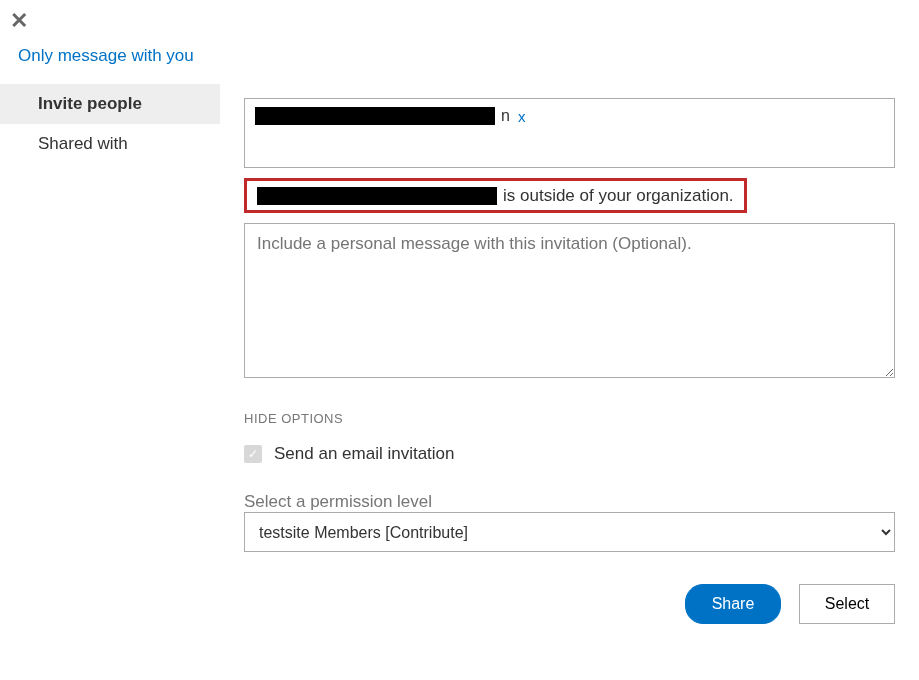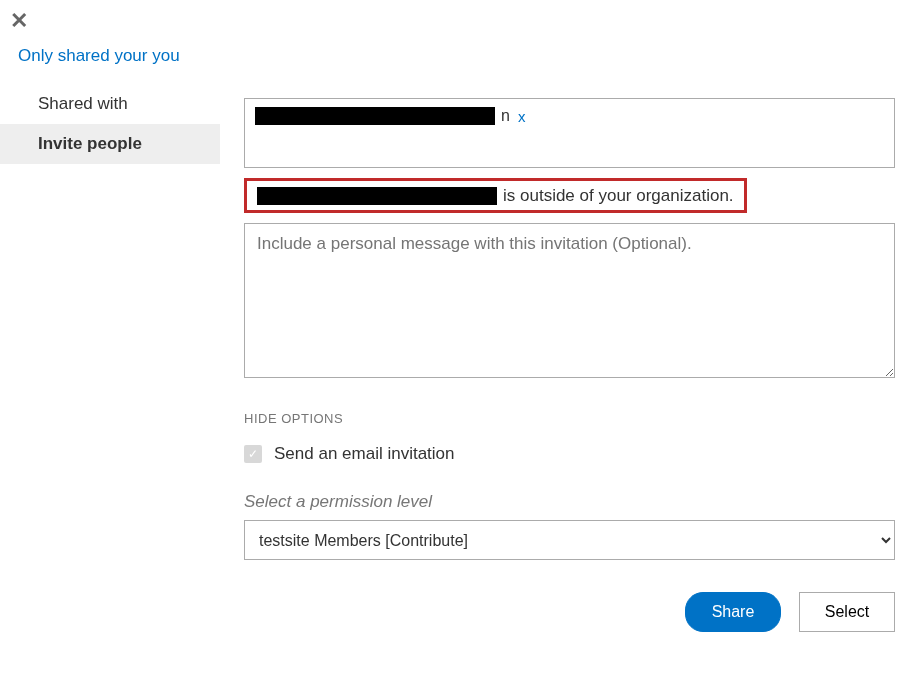--- a/index.html
+++ b/index.html
@@ -190,7 +190,7 @@
 </div>
 
 <div class="share-link">
-  <a href="#">Only shared your you</a>
+  <a href="#">Only message with you</a>
 </div>
 
 <div class="main">

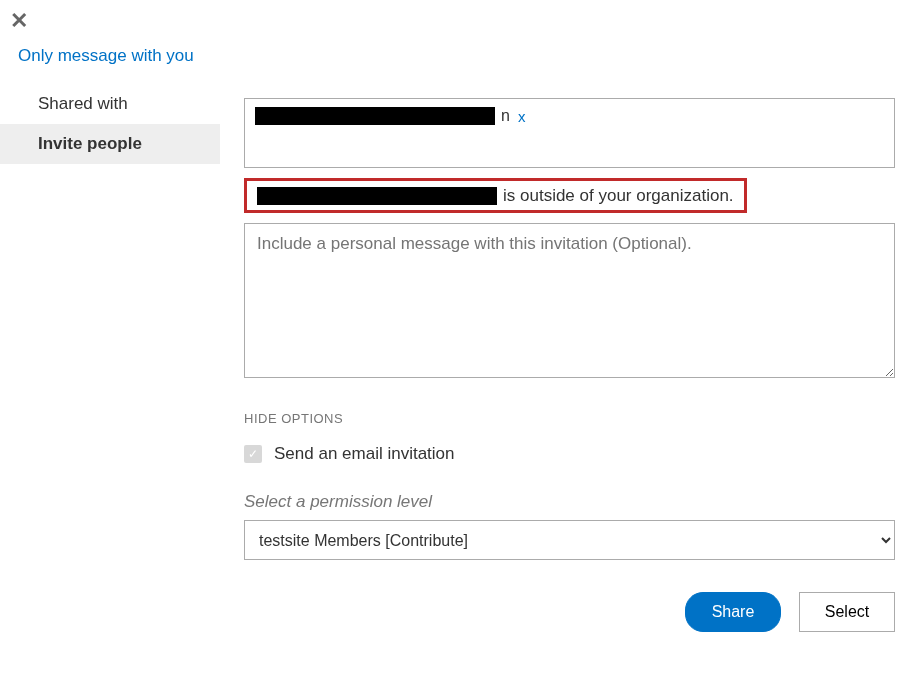--- a/index.html
+++ b/index.html
@@ -195,8 +195,8 @@
 
 <div class="main">
   <div class="sidebar">
+    <div class="sidebar-item active">Invite people</div>
     <div class="sidebar-item">Shared with</div>
-    <div class="sidebar-item active">Invite people</div>
   </div>
 
   <div class="content">

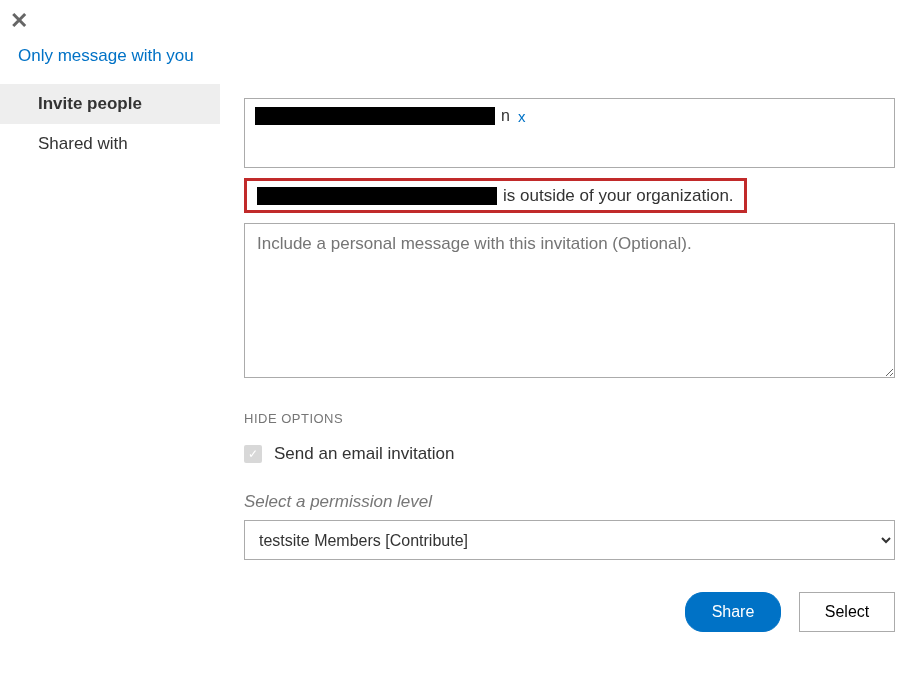--- a/index.html
+++ b/index.html
@@ -147,8 +147,6 @@
     .perm-label {
       font-size: 17px;
       color: #767676;
-      margin-bottom: 8px;
-      font-style: italic;
     }
     .perm-select {
       width: 100%;

